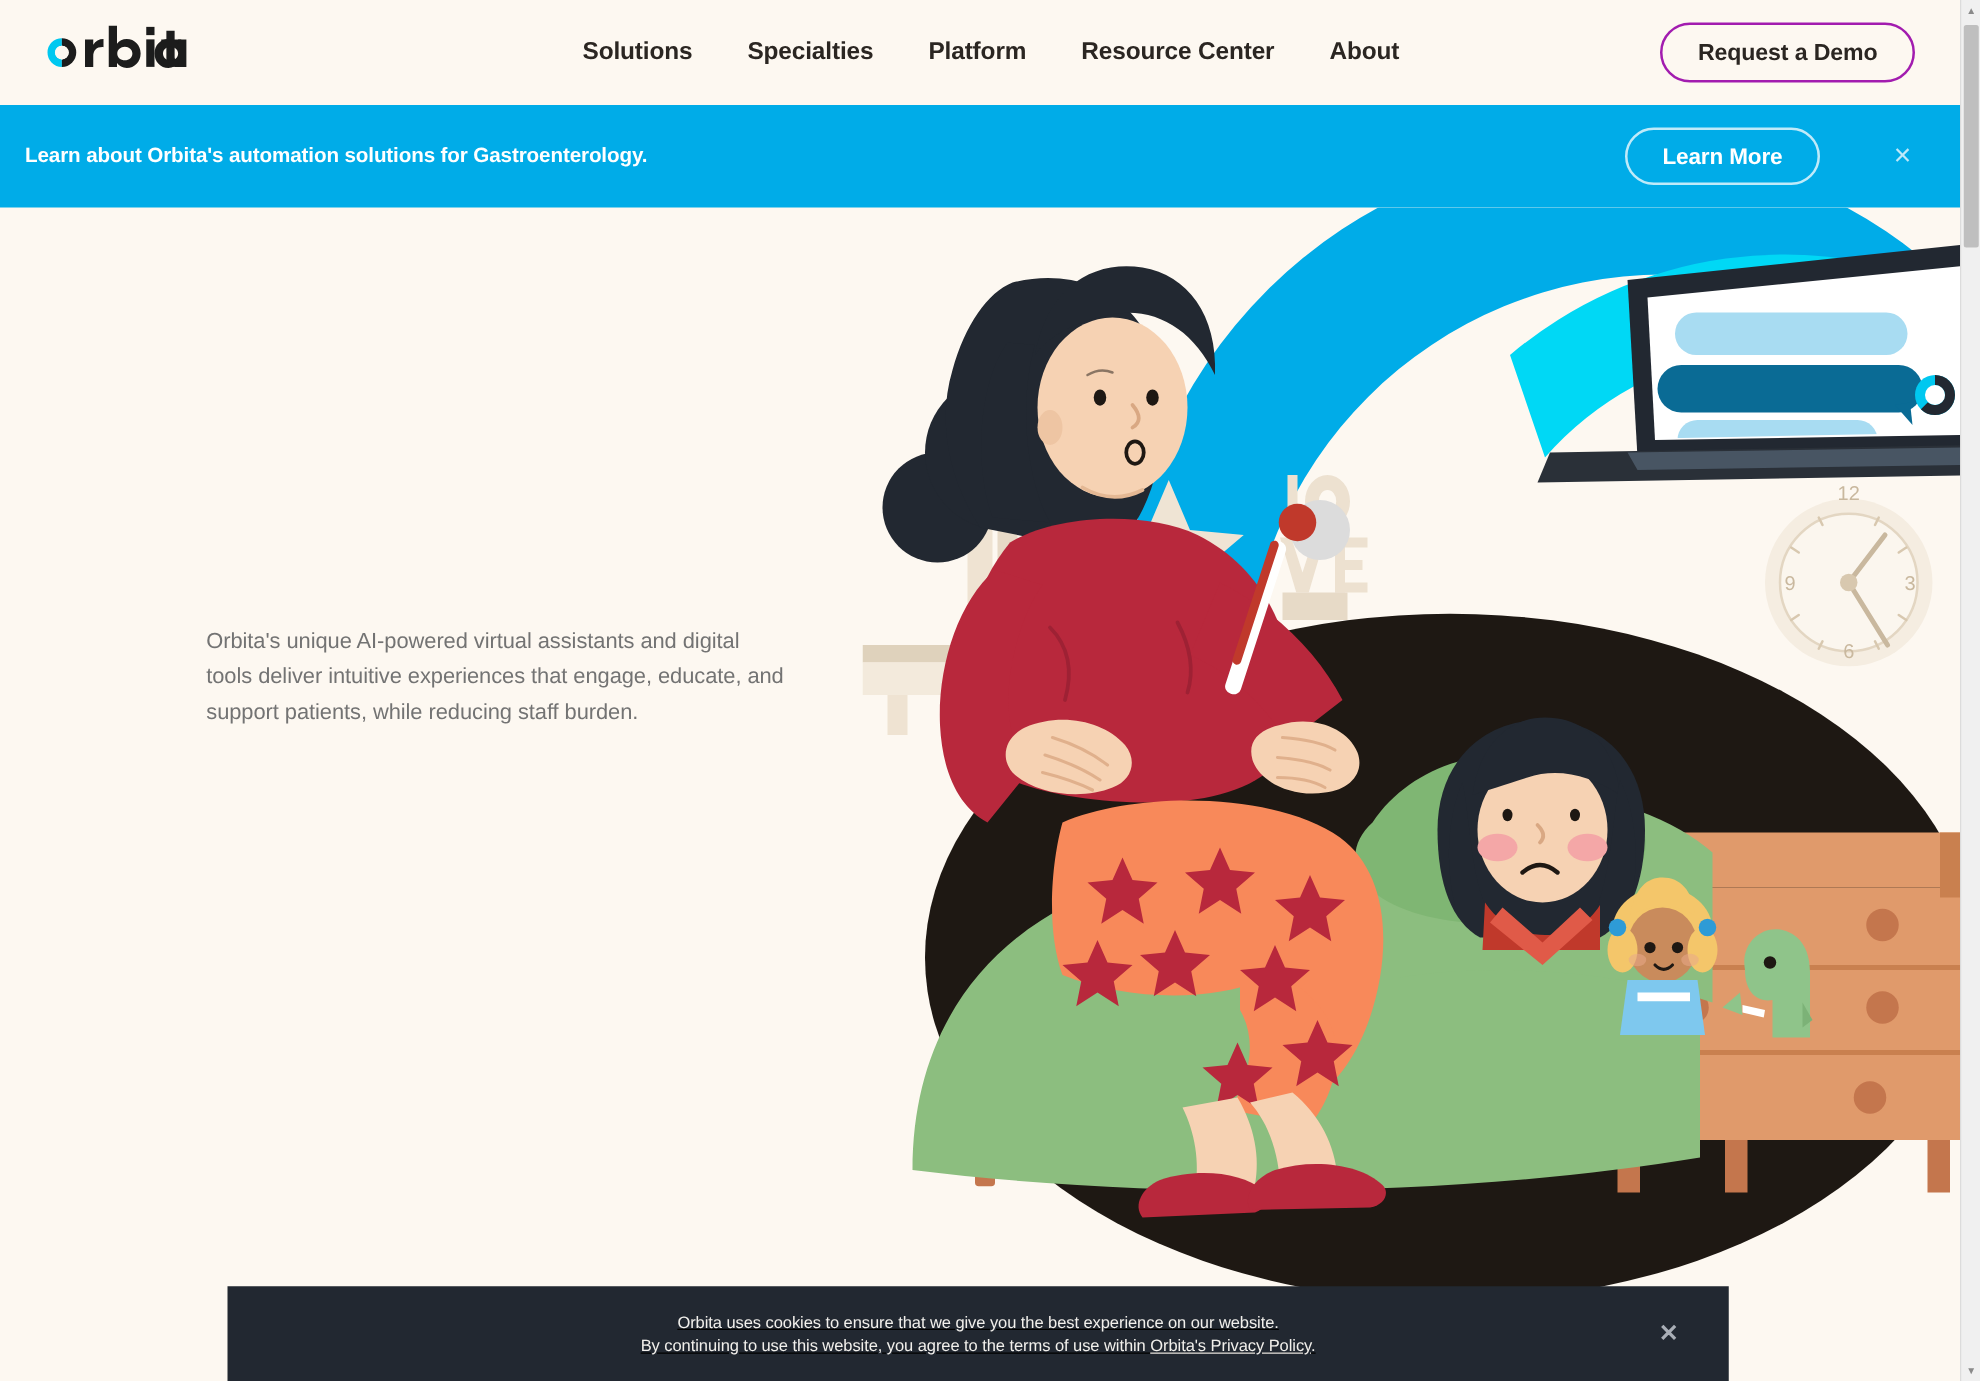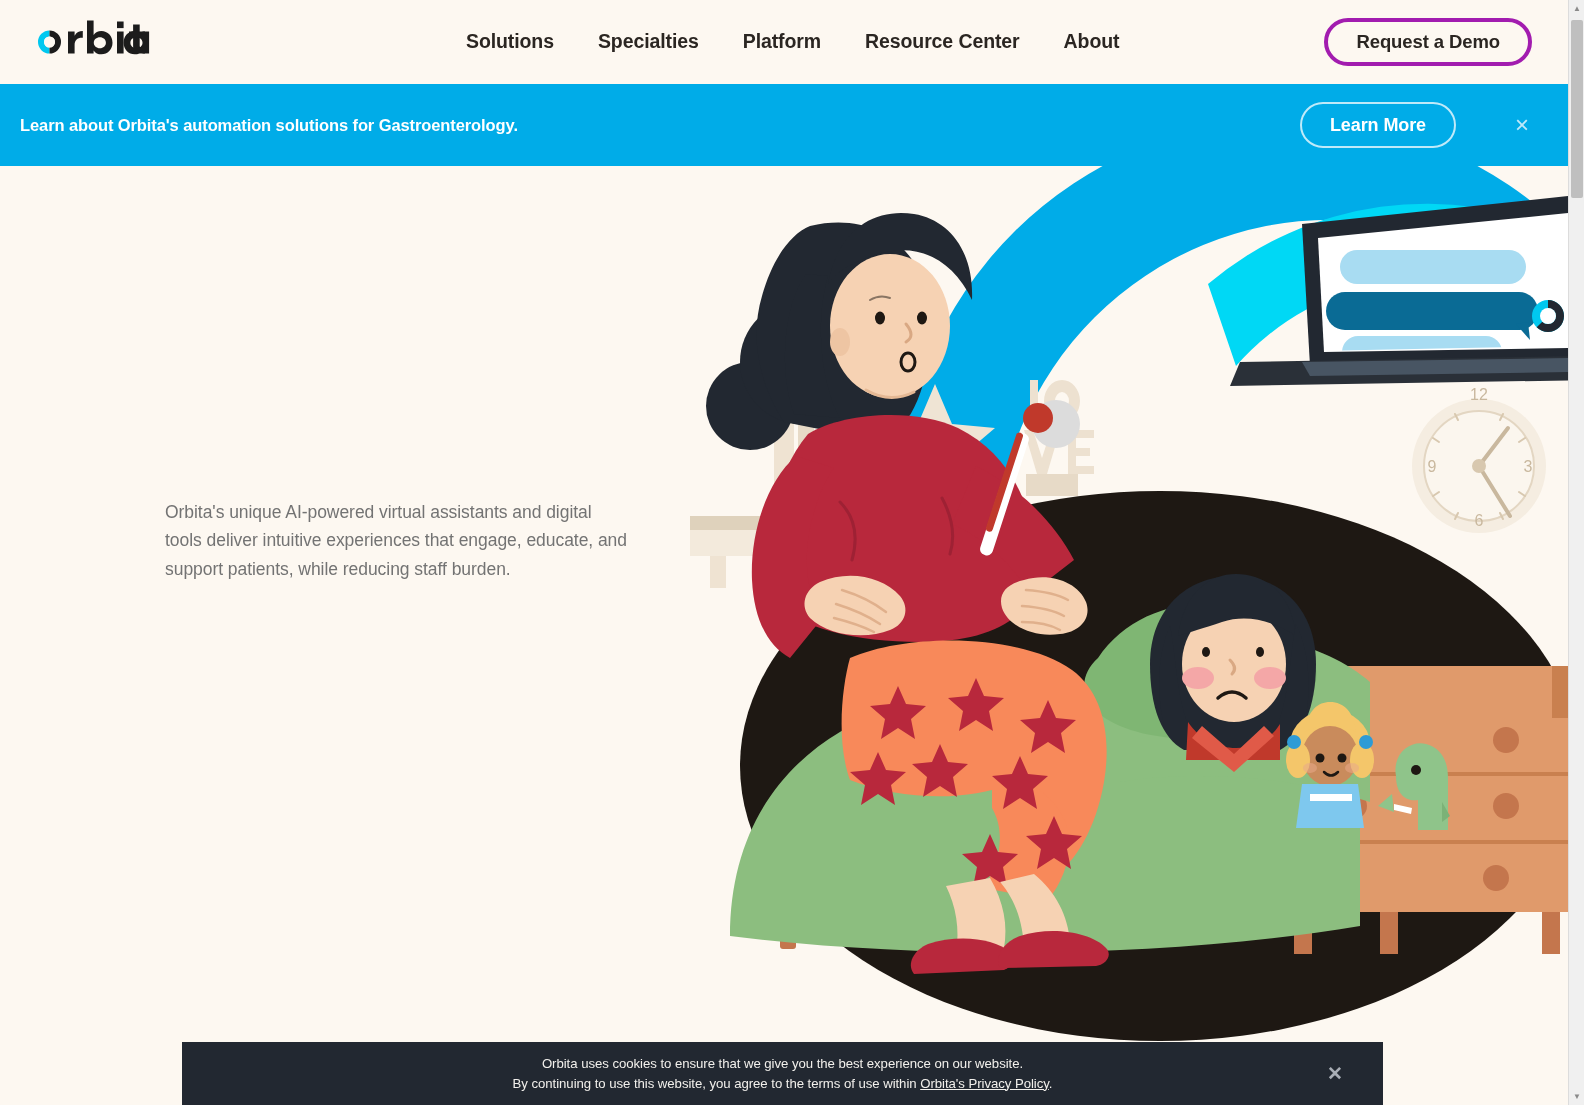--- a/index.html
+++ b/index.html
@@ -29,7 +29,7 @@
   .demo-btn {
     position:absolute; right:36px; top:18px;
     height:48px; padding:0 28px;
-    border:4px solid #a21caf; border-radius:26px;
+    border:2px solid #a21caf; border-radius:26px;
     background:transparent; color:#2B2622;
     font-family:"Liberation Sans", sans-serif;
     font-size:18.5px; font-weight:700; letter-spacing:-0.1px;

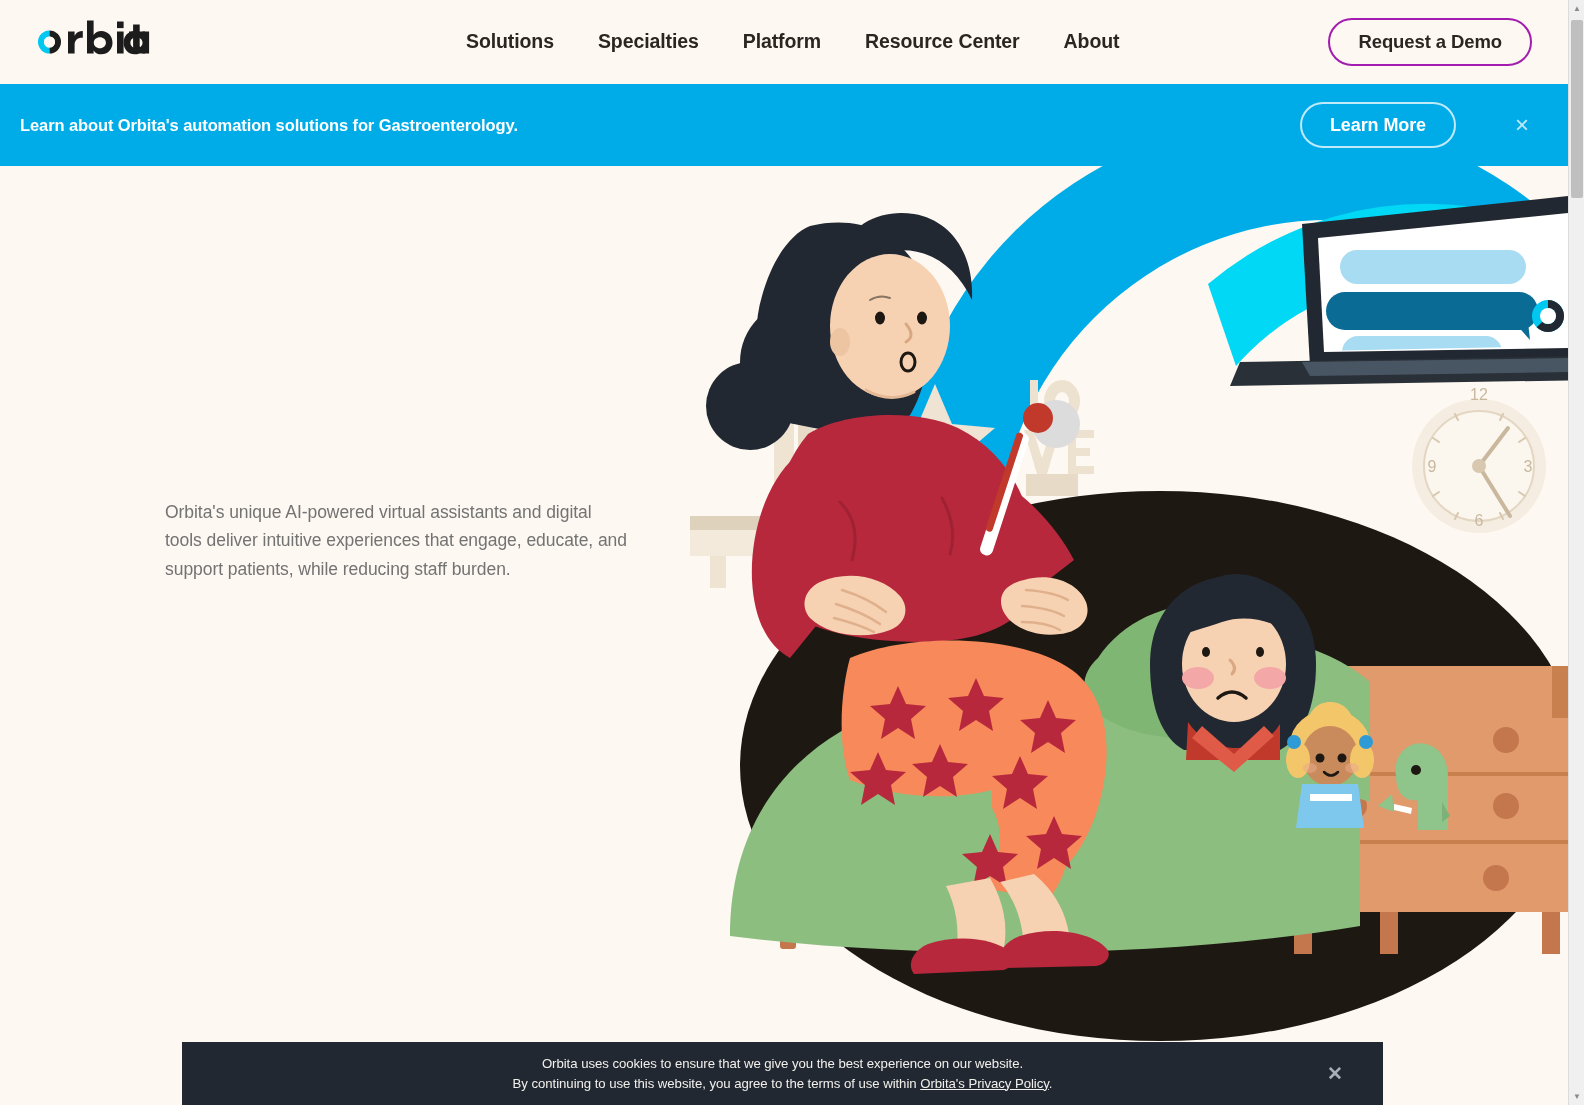--- a/index.html
+++ b/index.html
@@ -78,9 +78,9 @@
 
   
   .cookie {
-    position:absolute; left:182px; bottom:0; width:1201px; height:63px;
+    position:absolute; left:182px; bottom:0; width:1201px; height:76px;
     background:#222831; z-index:60;
-    display:flex; align-items:center; justify-content:center;
+    display:flex; align-items:center; justify-content:center;text-decoration:underline;
   }
   .cookie-text {
     color:#F2F0EC; font-size:13.2px; line-height:1.45; text-align:center;

